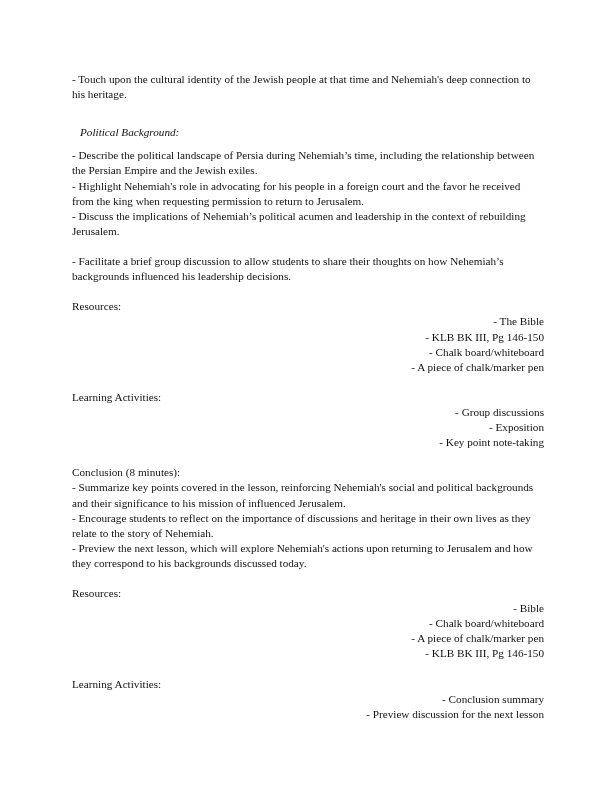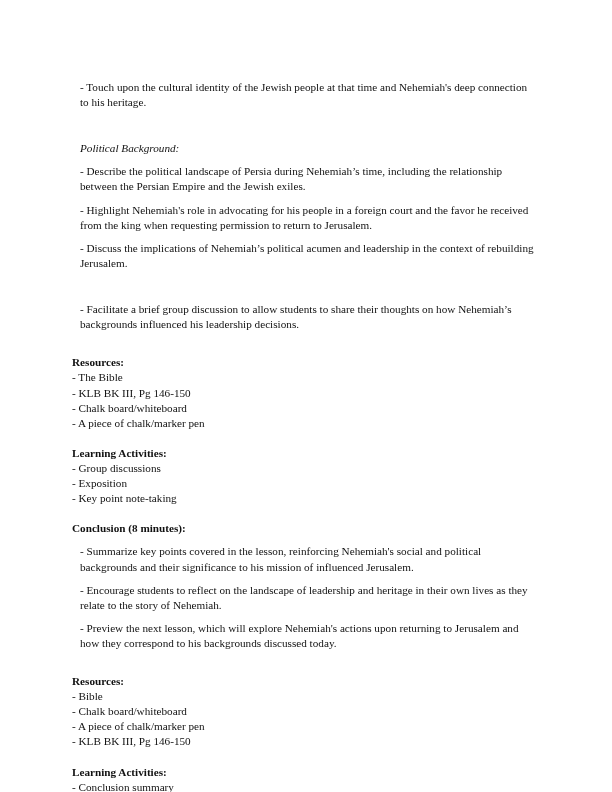--- a/index.html
+++ b/index.html
@@ -9,7 +9,7 @@
       font-family: "Liberation Serif", "DejaVu Serif", serif;
       font-size: 11.2px; line-height: 15.1px; color: #111111;
     }
-    .para { margin: 8px; }
+    .para { margin: 0; }
     .gap { height: 15.1px; }
     .heading { font-weight: bold; margin: 0; }
     .subhead { font-style: italic; margin: 8px; }

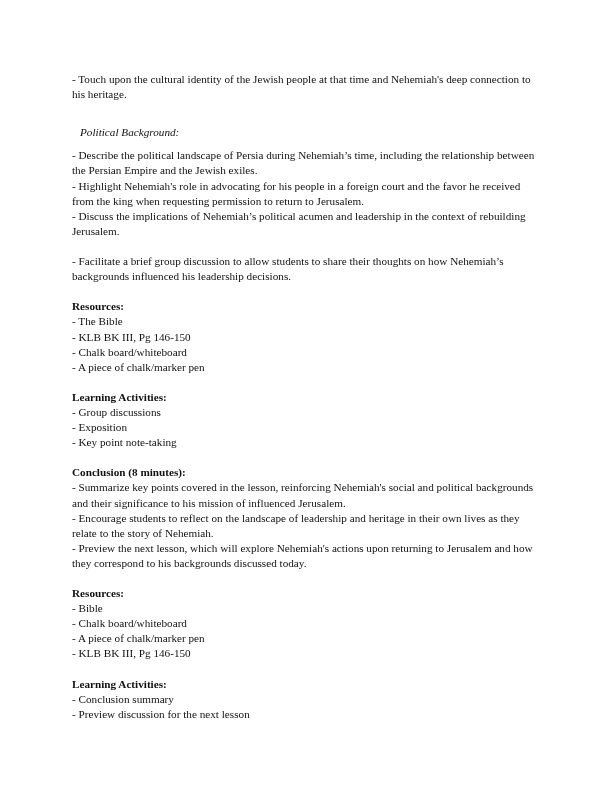--- a/index.html
+++ b/index.html
@@ -11,7 +11,7 @@
     }
     .para { margin: 0; }
     .gap { height: 15.1px; }
-    .heading { font-weight: bold; margin: 0; }
+    .heading { font-weight: normal; margin: 0; }
     .subhead { font-style: italic; margin: 8px; }
     .line { margin: 0; }
   </style>

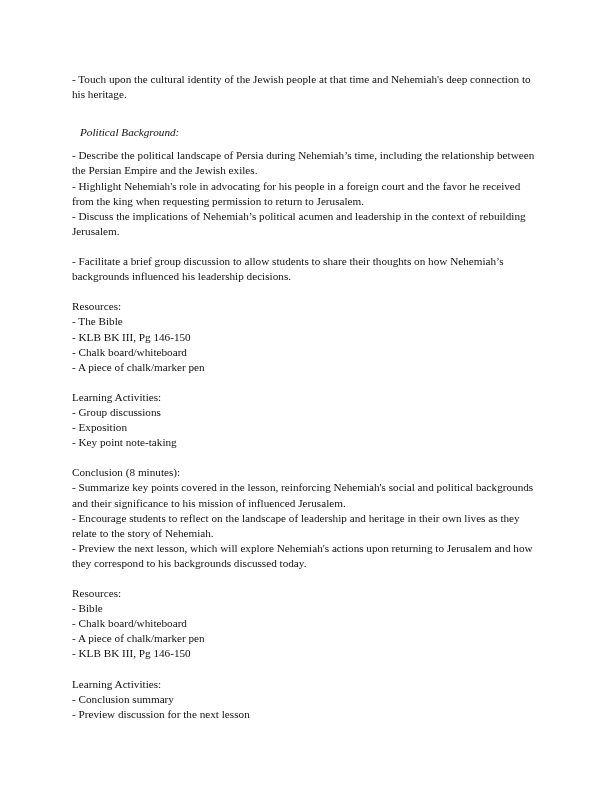--- a/index.html
+++ b/index.html
@@ -13,7 +13,7 @@
     .gap { height: 15.1px; }
     .heading { font-weight: normal; margin: 0; }
     .subhead { font-style: italic; margin: 8px; }
-    .line { margin: 0; }
+    .line { margin: 0; text-align: right; }
   </style>
 </head>
 <body>

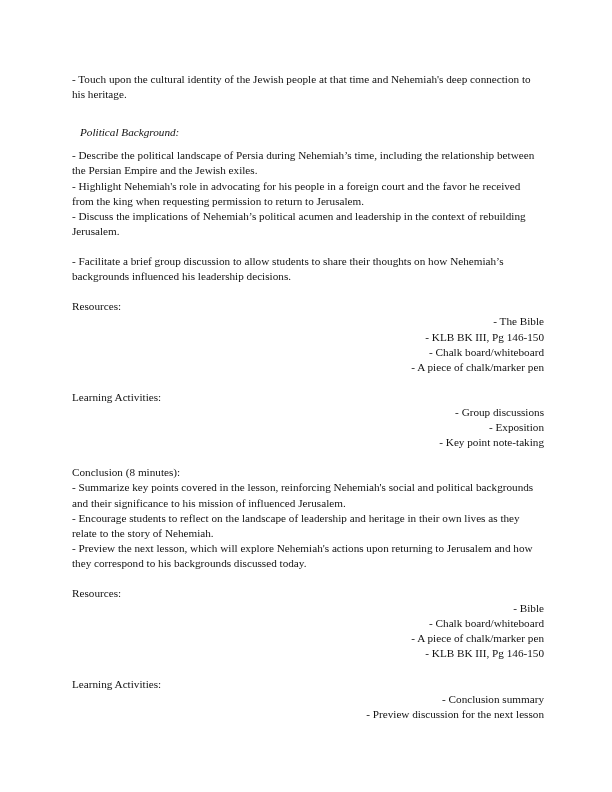--- a/index.html
+++ b/index.html
@@ -54,7 +54,7 @@
   <section>
     <p class="heading">Conclusion (8 minutes):</p>
     <p class="para">- Summarize key points covered in the lesson, reinforcing Nehemiah's social and political backgrounds and their significance to his mission of influenced Jerusalem.</p>
-    <p class="para">- Encourage students to reflect on the landscape of leadership and heritage in their own lives as they relate to the story of Nehemiah.</p>
+    <p class="para">- Encourage students to reflect on the importance of discussions and heritage in their own lives as they relate to the story of Nehemiah.</p>
     <p class="para">- Preview the next lesson, which will explore Nehemiah's actions upon returning to Jerusalem and how they correspond to his backgrounds discussed today.</p>
   </section>
   <div class="gap"></div>

